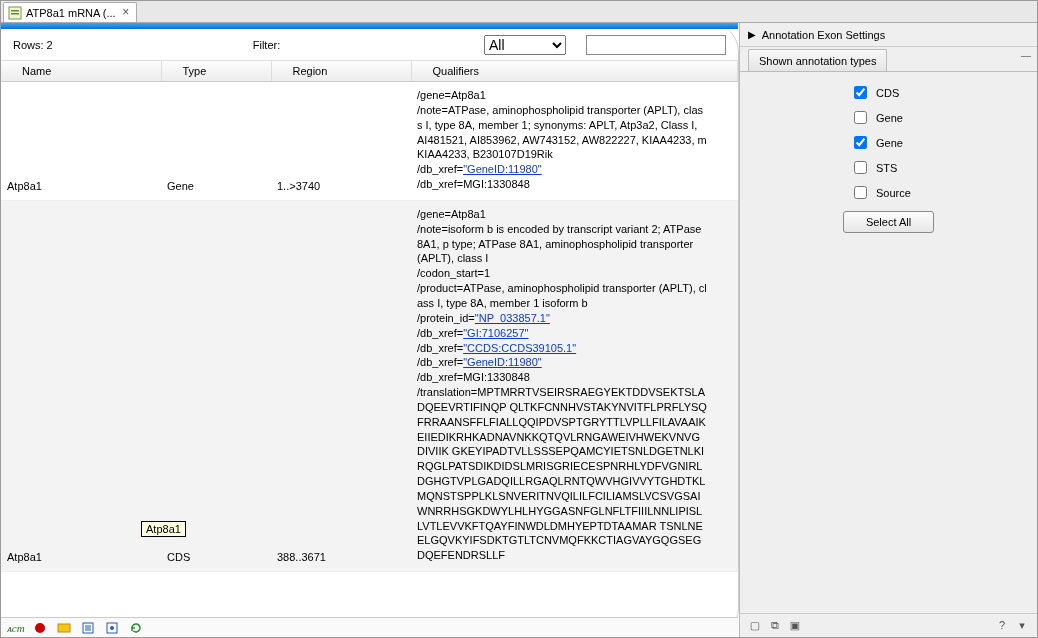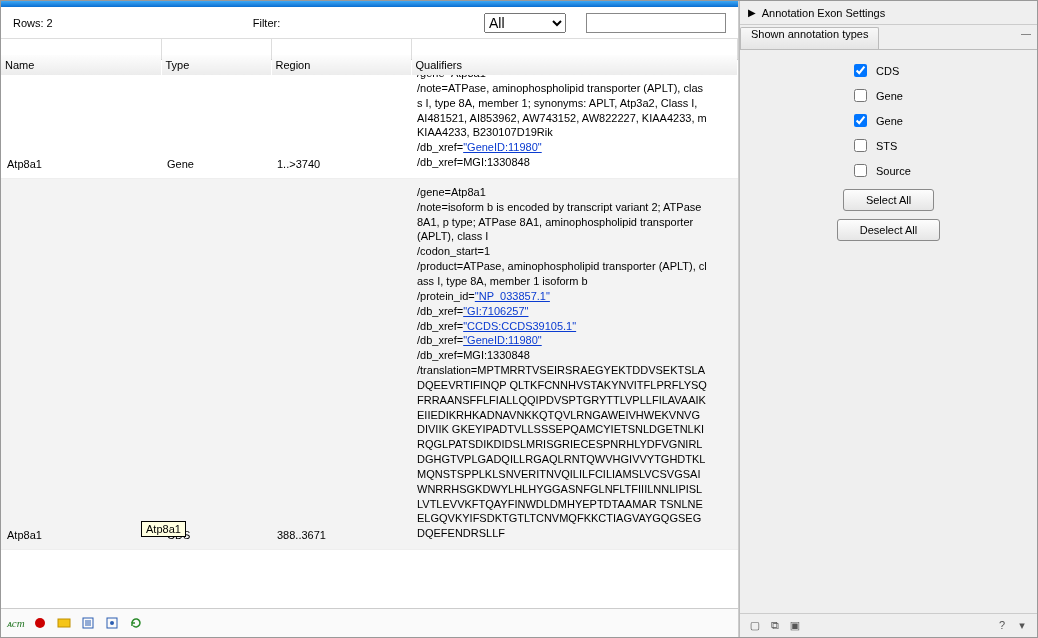--- a/index.html
+++ b/index.html
@@ -51,6 +51,19 @@
 <body>
 
 <div class="app">
+  <div class="tab-strip">
+    <div class="tab">
+      <span class="icon">
+        <svg width="14" height="14" viewBox="0 0 14 14">
+            <rect x="1" y="1" width="12" height="12" fill="#eef5dc" stroke="#7a9a3a"></rect>
+            <rect x="3" y="4" width="8" height="1.5" fill="#6a8a2a"></rect>
+            <rect x="3" y="7" width="8" height="1.5" fill="#6a8a2a"></rect>
+          </svg>
+      </span>
+      <span>ATP8a1 mRNA (...</span>
+      <span class="close">×</span>
+    </div>
+  </div>
 
   <div class="body">
     <div class="left">

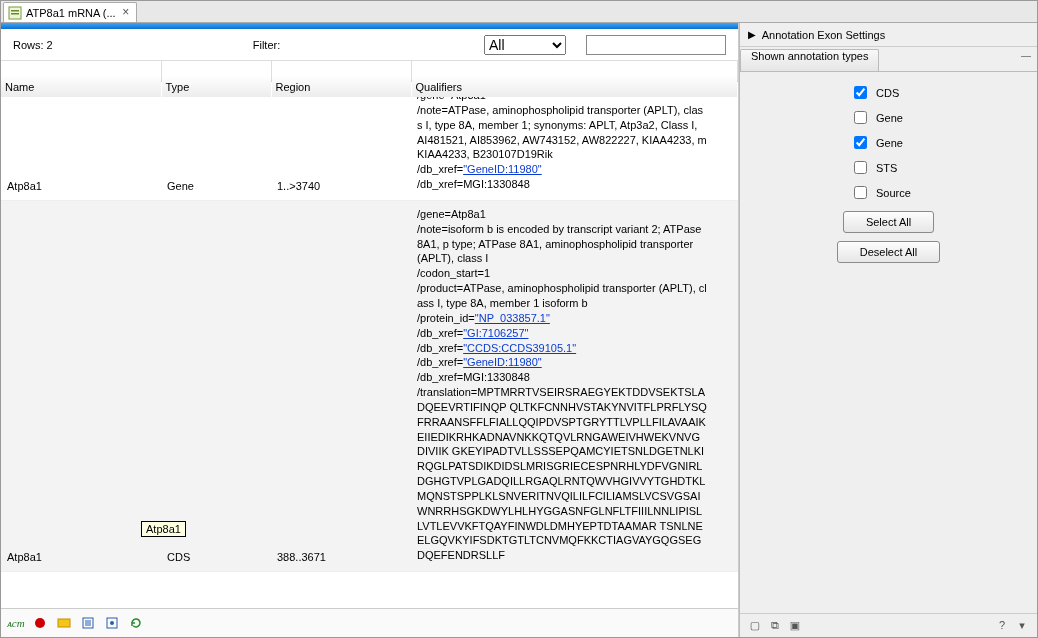--- a/index.html
+++ b/index.html
@@ -10,7 +10,7 @@
   .tab .icon { width: 14px; height: 14px; display: inline-flex; align-items: center; justify-content: center; }
   .tab .close { width: 12px; height: 12px; font-size: 12px; color: #555; cursor: pointer; text-align: center; line-height: 10px; }
   .body { flex: 1; display: flex; min-height: 0; }
-  .left { flex: 1; display: flex; flex-direction: column; border-right: 1px solid #ccc; min-width: 0; }
+  .left { flex: 1; display: flex; flex-direction: column; border-right: 1px solid #ccc; min-width: 0; border-radius: 29px; }
   .gradient-bar { height: 6px; background: linear-gradient(to bottom, #3da8f5, #0a6ed1); }
   .toolbar { height: 32px; display: flex; align-items: center; padding: 0 12px; gap: 20px; border-bottom: 1px solid #ddd; }
   .toolbar .rows { flex: 0 0 auto; }

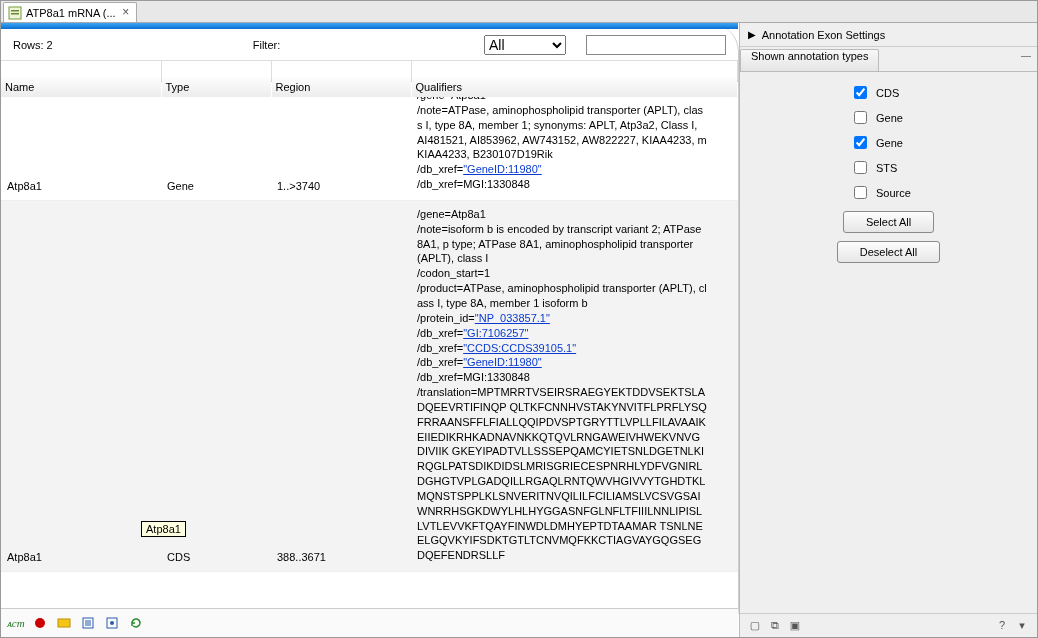--- a/index.html
+++ b/index.html
@@ -34,7 +34,7 @@
   .right { width: 298px; background: #efefef; display: flex; flex-direction: column; border-left: 1px solid #bbb; }
   .right-head { height: 24px; display: flex; align-items: center; gap: 6px; padding: 0 8px; border-bottom: 1px solid #ccc; background: #efefef; }
   .right-head .tri { font-size: 10px; }
-  .right-tab { height: 22px; display: flex; padding: 0 10px; background: linear-gradient(#f8f8f8,#e5e5e5); border: 1px solid #bbb; border-bottom: none; width: fit-content; margin: 2px 0 0 0; border-radius: 2px 2px 0 0; font-size: 11px; position: relative; }
+  .right-tab { height: 22px; display: flex; align-items: center; padding: 0 10px; background: linear-gradient(#f8f8f8,#e5e5e5); border: 1px solid #bbb; border-bottom: none; width: fit-content; margin: 2px 0 0 8px; border-radius: 2px 2px 0 0; font-size: 11px; position: relative; }
   .right-body { flex: 1; border-top: 1px solid #bbb; background: #efefef; padding: 8px 0 0 0; }
   .chk-row { display: flex; align-items: center; gap: 6px; padding: 3px 0 3px 110px; }
   .chk-row input { width: 13px; height: 13px; }

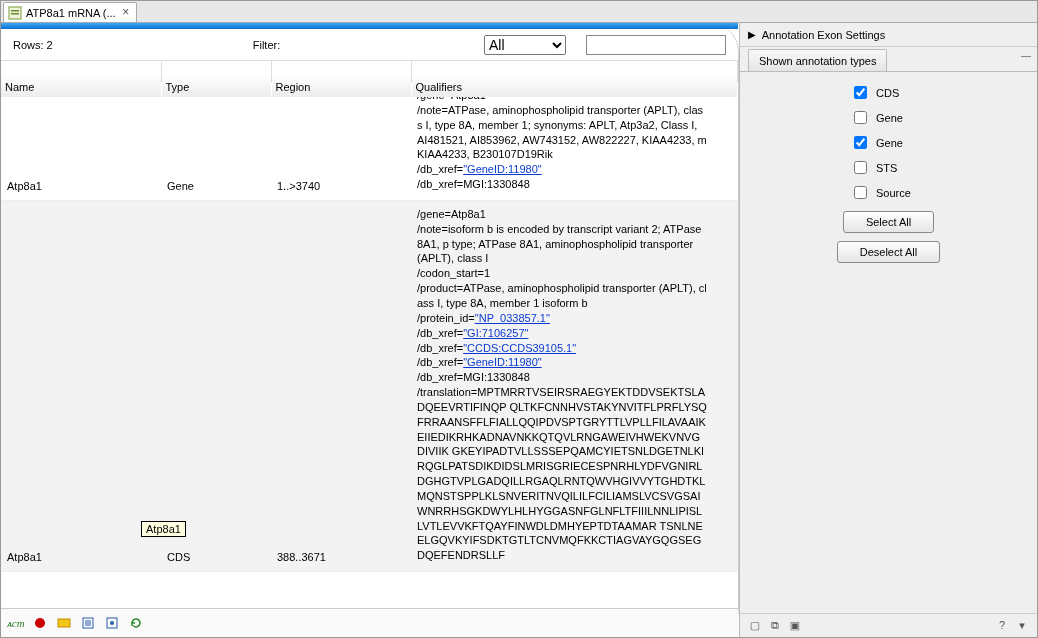--- a/index.html
+++ b/index.html
@@ -20,7 +20,7 @@
   .toolbar input[type=text] { height: 20px; width: 140px; font-size: 11px; border: 1px solid #888; padding: 0 4px; }
   .table-wrap { flex: 1; overflow: auto; min-height: 0; }
   table.annot { border-collapse: collapse; width: 100%; table-layout: fixed; }
-  table.annot th { text-align: left; font-weight: normal; background: linear-gradient(#fdfdfd, #ececec); border-right: 1px solid #ddd; border-bottom: 1px solid #ccc; padding: 4px 4px; position: sticky; top: 16px; }
+  table.annot th { text-align: left; font-weight: normal; background: linear-gradient(#fdfdfd, #ececec); border-right: 1px solid #ddd; border-bottom: 1px solid #ccc; padding: 4px 21px; position: sticky; top: 0; }
   table.annot td { vertical-align: bottom; padding: 6px 6px 8px 6px; border-bottom: 1px solid #eee; }
   table.annot tr.even td { background: #f3f3f3; }
   .qual-line { line-height: 1.35; white-space: normal; word-break: break-all; }

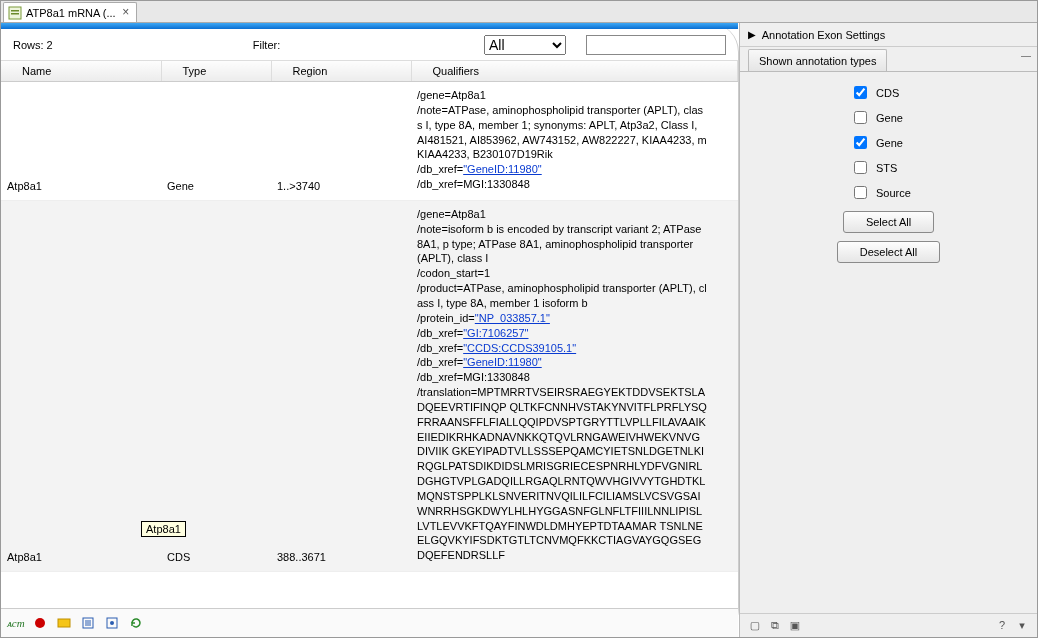--- a/index.html
+++ b/index.html
@@ -204,9 +204,6 @@
         <div class="btn-row">
           <button class="win-btn">Select All</button>
         </div>
-        <div class="btn-row">
-          <button class="win-btn">Deselect All</button>
-        </div>
       </div>
       <div class="right-foot">
         <div class="mini-icons">

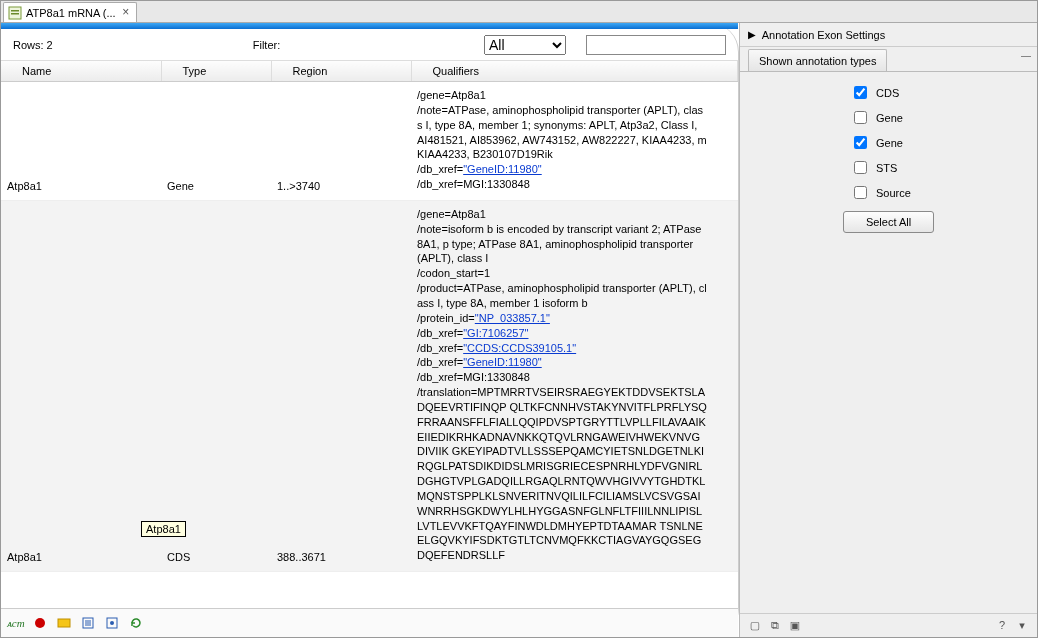--- a/index.html
+++ b/index.html
@@ -29,7 +29,7 @@
   .col-type { width: 110px; }
   .col-region { width: 140px; }
   .col-qual { width: auto; }
-  .status-bar { height: 29px; border-top: 1px solid #ccc; display: flex; align-items: center; padding: 0 6px; gap: 6px; background: #fafafa; }
+  .status-bar { height: 20px; border-top: 1px solid #ccc; display: flex; align-items: center; padding: 0 6px; gap: 6px; background: #fafafa; }
   .status-bar .sb-btn { width: 18px; height: 18px; display: inline-flex; align-items: center; justify-content: center; font-size: 11px; cursor: pointer; }
   .right { width: 298px; background: #efefef; display: flex; flex-direction: column; border-left: 1px solid #bbb; }
   .right-head { height: 24px; display: flex; align-items: center; gap: 6px; padding: 0 8px; border-bottom: 1px solid #ccc; background: #efefef; }

